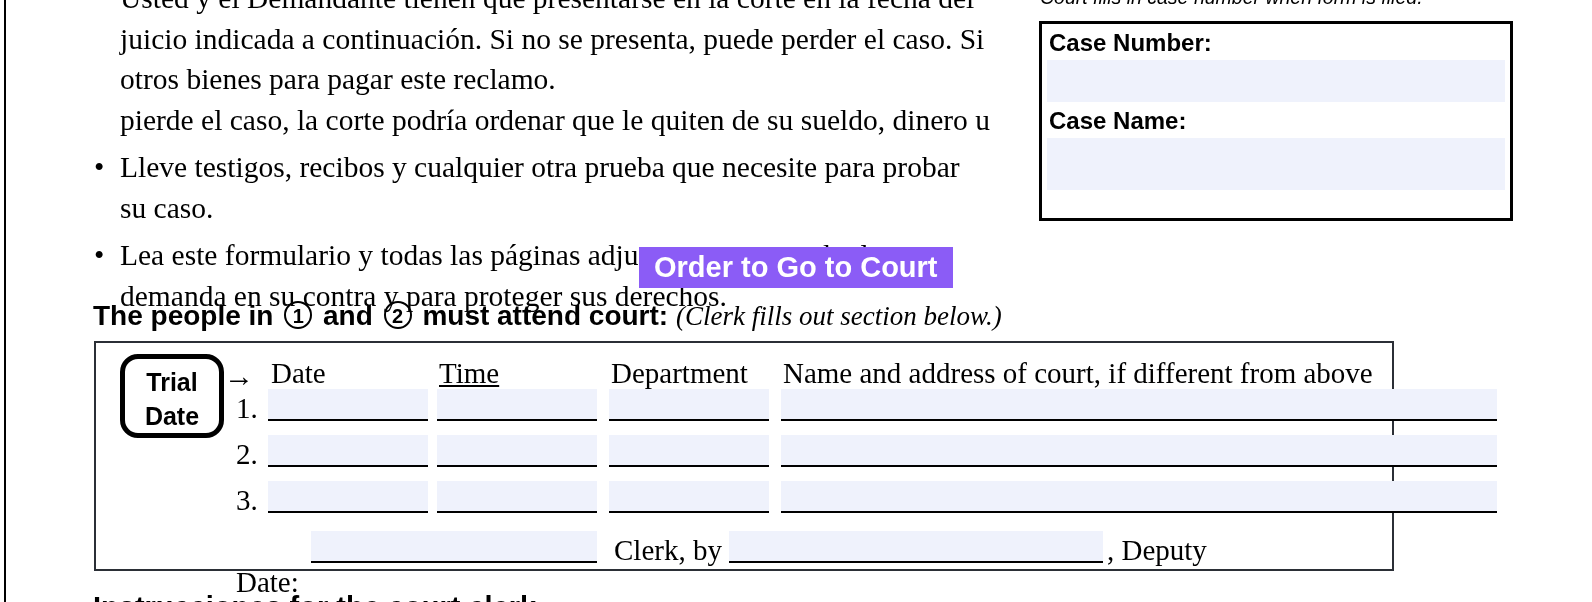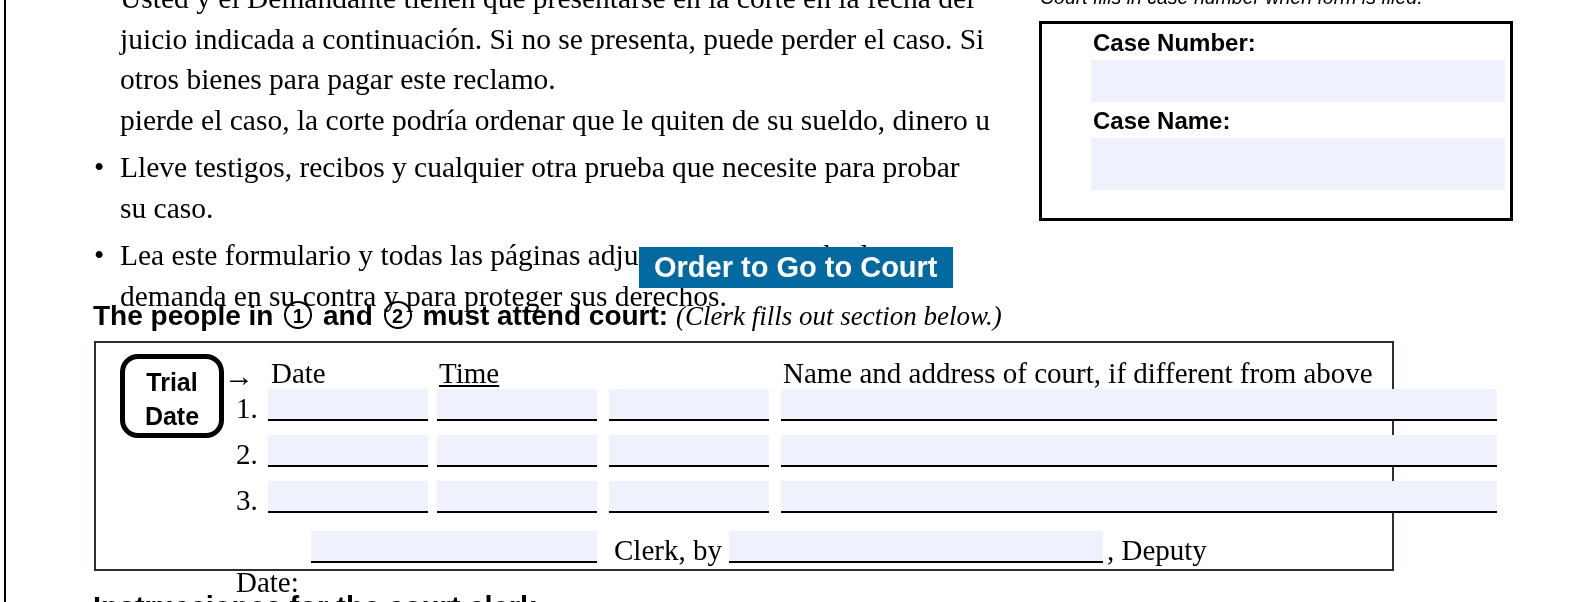--- a/index.html
+++ b/index.html
@@ -79,7 +79,6 @@
     border: 3px solid #000000;
     background: #ffffff;
     box-sizing: border-box;
-    padding-left: 44px;
   }
   .case-label {
     font-family: "Liberation Sans", sans-serif;

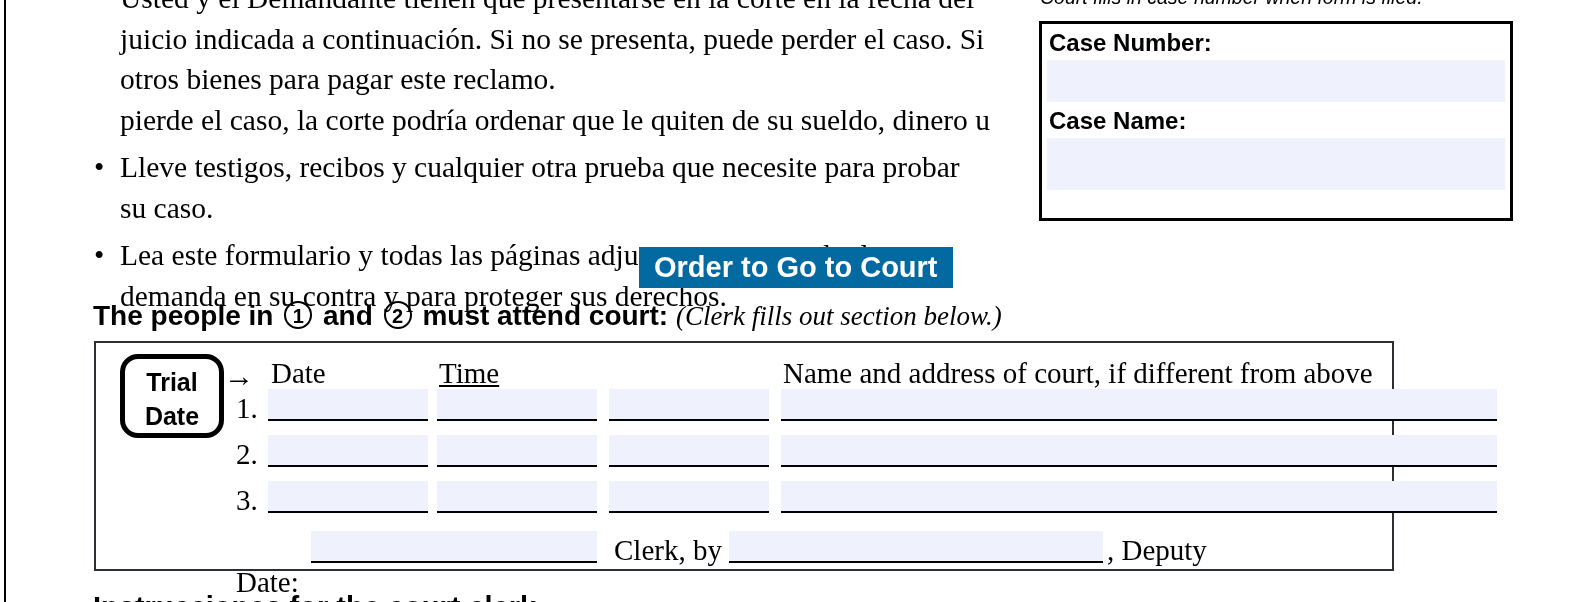--- a/index.html
+++ b/index.html
@@ -100,7 +100,7 @@
     position: absolute;
     left: 639px;
     top: 247px;
-    background: #0369a1;
+    background: #8b5cf6;
     color: #ffffff;
     font-family: "Liberation Sans", sans-serif;
     font-weight: bold;

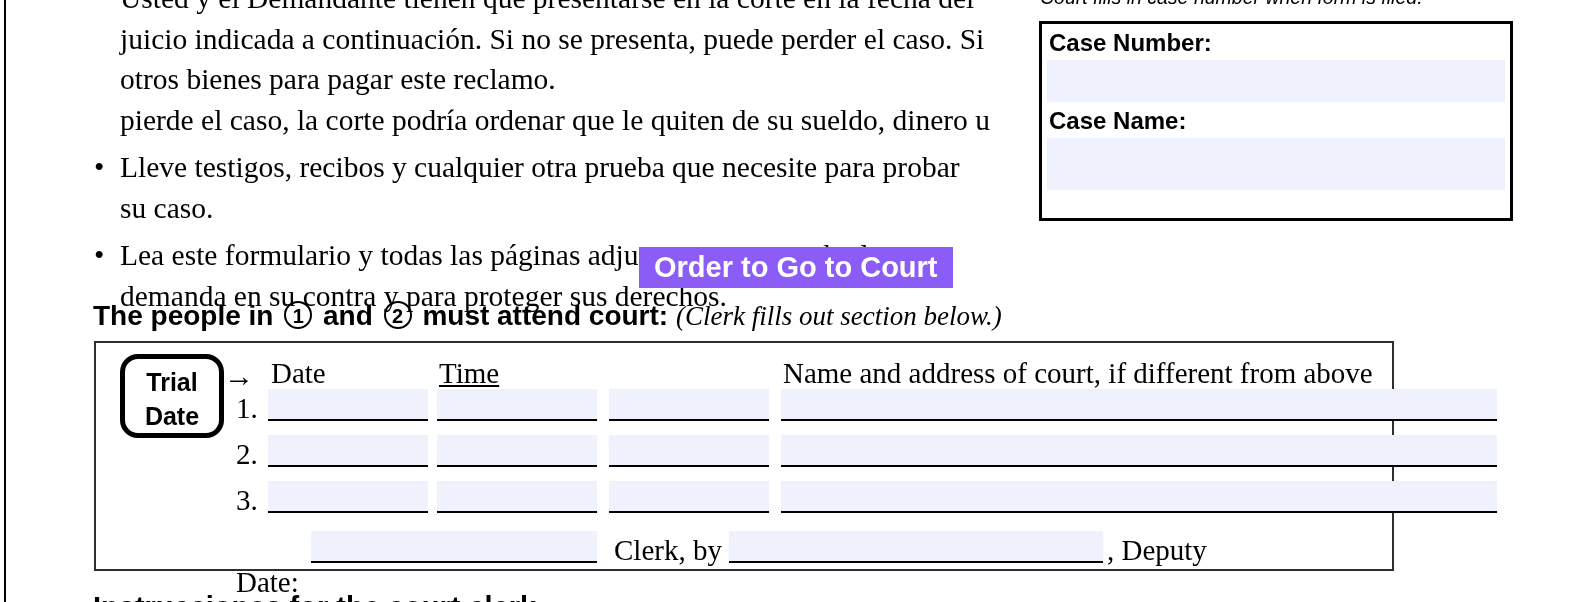--- a/index.html
+++ b/index.html
@@ -281,6 +281,7 @@
 
     <div class="col-head" style="left:175px;">Date</div>
     <div class="col-head" style="left:343px;text-decoration:underline;">Time</div>
+    <div class="col-head" style="left:515px;">Department</div>
     <div class="col-head" style="left:687px;">Name and address of court, if different from above</div>
 
     <div class="row-num" style="top:50px;">1.</div>

